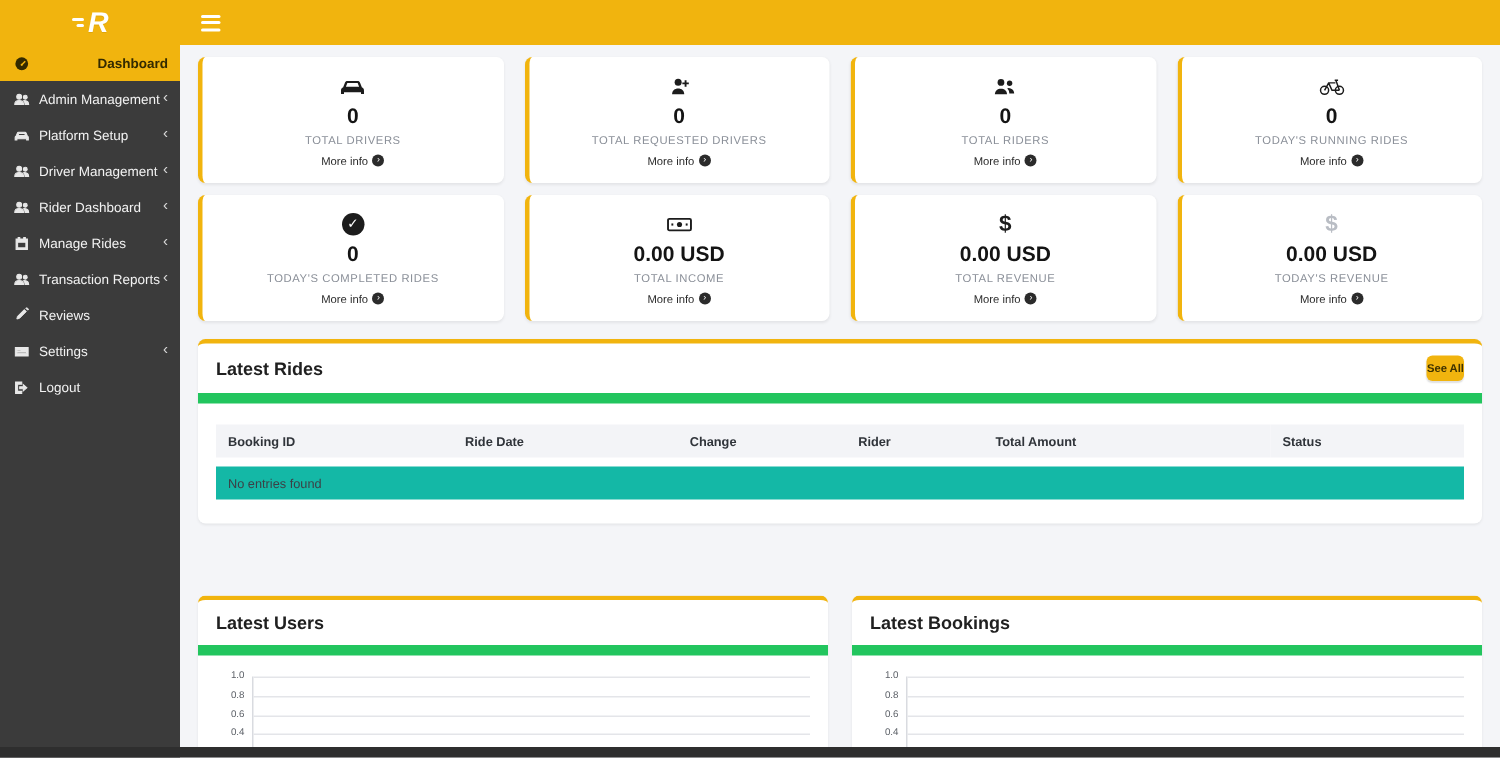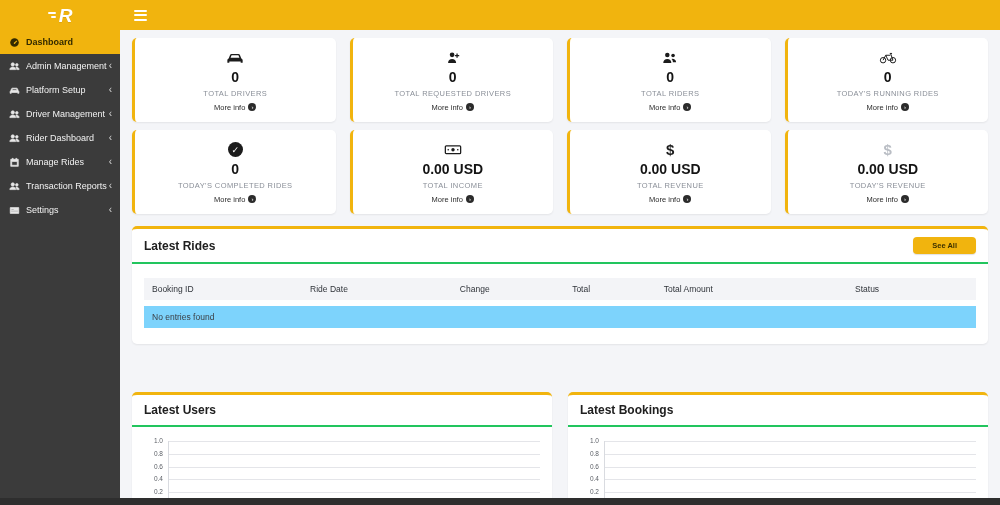--- a/index.html
+++ b/index.html
@@ -27,7 +27,7 @@
     display:flex; align-items:center; justify-content:center; color:#e8e8e8; }
   .side-item .s-ico svg { width:11px; height:11px; fill:currentColor; stroke:currentColor; }
   .side-item .chev { margin-left:auto; color:#d8d8d8; font-size:10px; line-height:1; }
-  .side-item.active { background:#f1b40e; color:#332a00; font-weight:bold; }
+  .side-item.active { background:#f1b40e; color:#332a00; font-weight:bold;justify-content:space-between; }
   .side-item.active .s-ico { color:#332a00; }
 
   

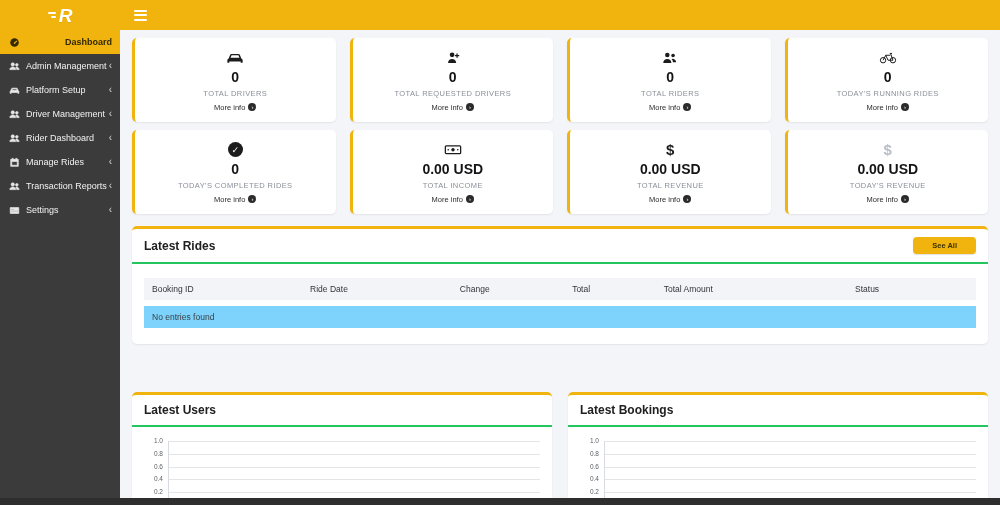--- a/index.html
+++ b/index.html
@@ -186,6 +186,14 @@
     <span class="chev">‹</span>
   </div>
 
+  <div class="side-item">
+    <span class="s-ico">
+      <svg viewBox="0 0 16 16" stroke="none">
+          <path d="M11.6 2.2l2.2 2.2-7.3 7.3-2.9.7.7-2.9zM13.1.7l2.2 2.2 1-1L14.1-.3z" transform="scale(.9)"></path>
+        </svg>
+    </span>
+    <span>Reviews</span>
+  </div>
 
   <div class="side-item">
     <span class="s-ico">

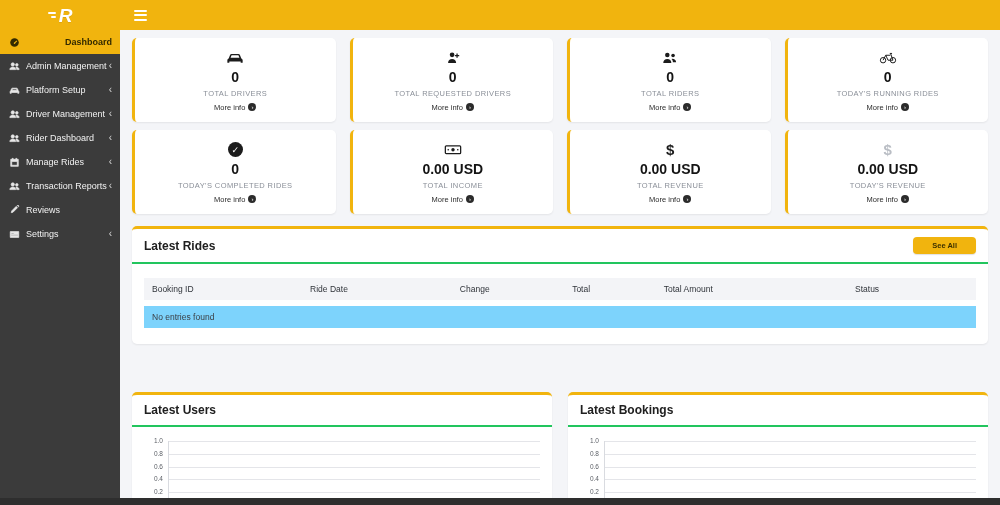--- a/index.html
+++ b/index.html
@@ -59,7 +59,7 @@
   .panel { background:#fff; border-radius:5px; border-top:3px solid #f1b40e;
     box-shadow:0 1px 2px rgba(0,0,0,.07); margin-top:12px; }
   .panel-header { display:flex; align-items:center; justify-content:space-between;
-    padding:8px 12px; border-bottom:2px solid #22c55e; }
+    padding:8px 12px; border-bottom:7px solid #22c55e; }
   .panel-title { font-size:12px; font-weight:bold; color:#202020; }
   .see-all-btn { background:#f1b40e; border:none; border-radius:4px; padding:4px 19px;
     font-size:7.5px; font-weight:bold; color:#3d3100; cursor:pointer; box-shadow:0 1px 1px rgba(0,0,0,.12); }

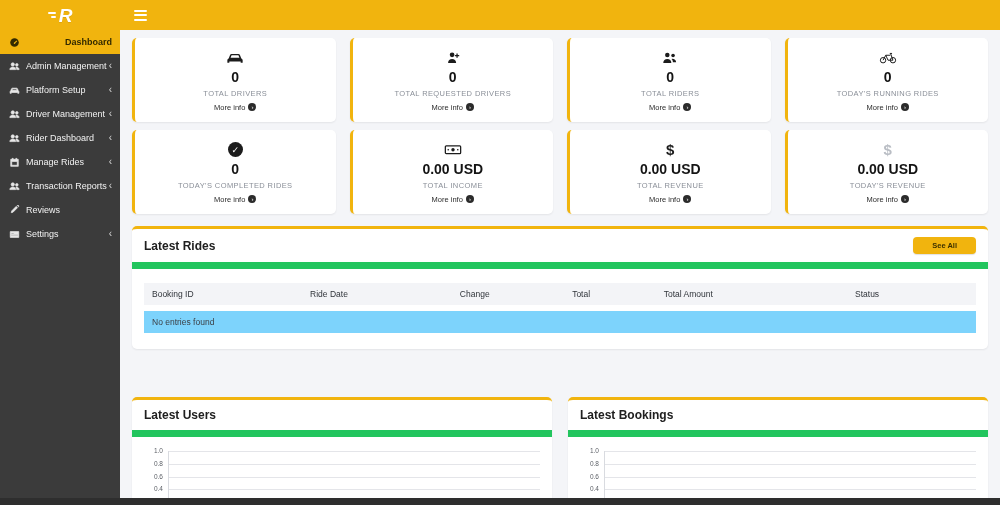--- a/index.html
+++ b/index.html
@@ -61,7 +61,7 @@
   .panel-header { display:flex; align-items:center; justify-content:space-between;
     padding:8px 12px; border-bottom:7px solid #22c55e; }
   .panel-title { font-size:12px; font-weight:bold; color:#202020; }
-  .see-all-btn { background:#f1b40e; border:none; border-radius:4px; padding:4px 19px;
+  .see-all-btn { background:#f1b40e; border:none; border-radius:4px; padding:4px 0;
     font-size:7.5px; font-weight:bold; color:#3d3100; cursor:pointer; box-shadow:0 1px 1px rgba(0,0,0,.12); }
   .panel-body { padding:8px 12px 10px 12px; }
   table.rides { width:100%; border-collapse:separate; border-spacing:0 6px; font-size:8.5px; }

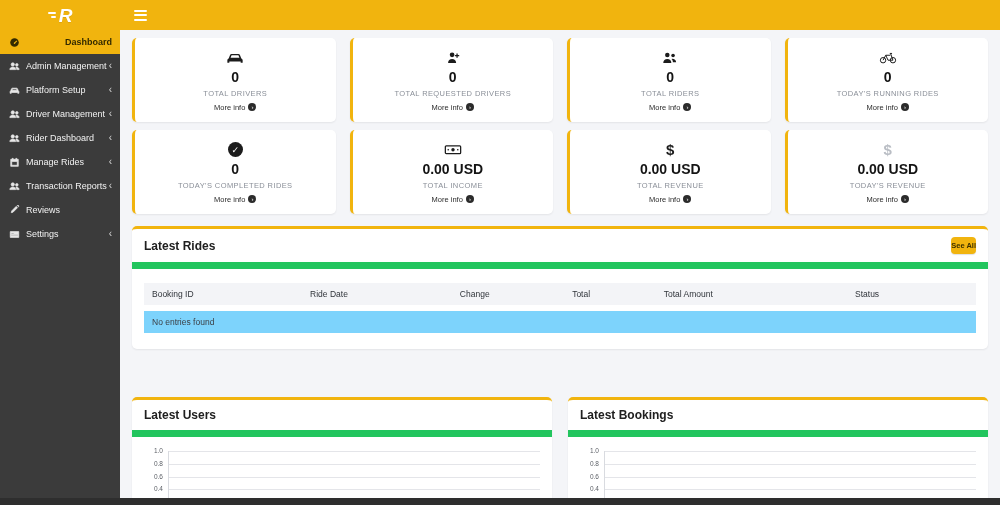--- a/index.html
+++ b/index.html
@@ -206,6 +206,14 @@
   </div>
 
 
+  <div class="side-item">
+    <span class="s-ico">
+      <svg viewBox="0 0 16 16" stroke="none">
+          <path d="M2 2.5h6v2H4v7h4v2H2zM9.5 5l3.5 3-3.5 3V9H6V7h3.5z"></path>
+        </svg>
+    </span>
+    <span>Logout</span>
+  </div>
 </div>
 
 <div class="main">

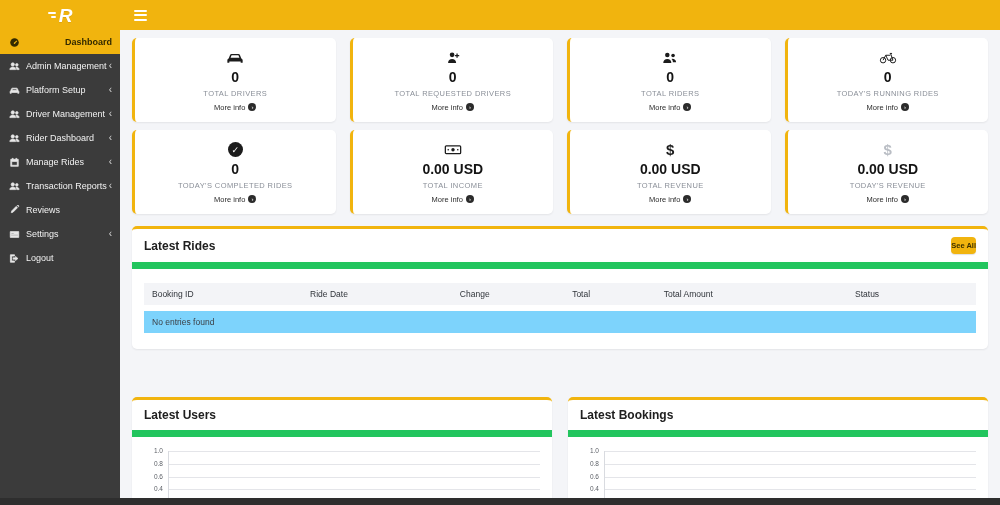--- a/index.html
+++ b/index.html
@@ -65,7 +65,7 @@
     font-size:7.5px; font-weight:bold; color:#3d3100; cursor:pointer; box-shadow:0 1px 1px rgba(0,0,0,.12); }
   .panel-body { padding:8px 12px 10px 12px; }
   table.rides { width:100%; border-collapse:separate; border-spacing:0 6px; font-size:8.5px; }
-  table.rides th { background:#f3f4f7; text-align:left; font-weight:normal; color:#30343a;
+  table.rides th { background:#f3f4f7; text-align:left; font-weight:bold; color:#30343a;
     padding:6px 8px; }
   table.rides td { background:#7dd3fc; color:#3c4046; padding:6px 8px; }
 

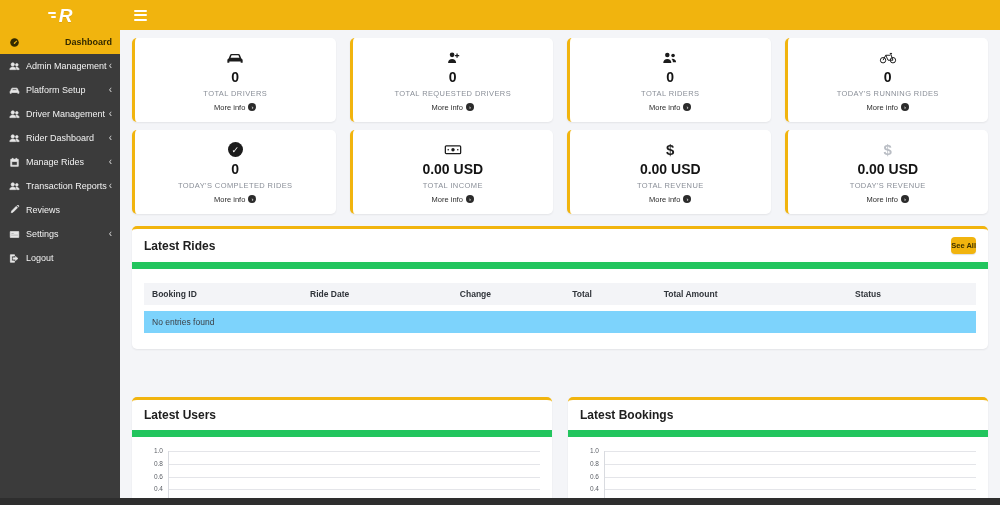--- a/index.html
+++ b/index.html
@@ -354,7 +354,7 @@
             <th>Booking ID</th>
             <th>Ride Date</th>
             <th>Change</th>
-            <th>Total</th>
+            <th>Rider</th>
             <th>Total Amount</th>
             <th>Status</th>
           </tr>

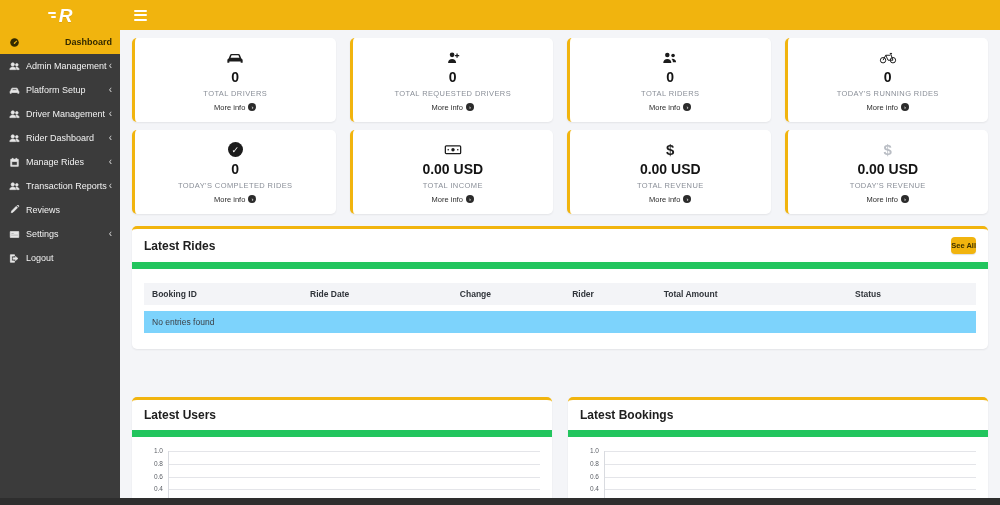--- a/index.html
+++ b/index.html
@@ -67,7 +67,7 @@
   table.rides { width:100%; border-collapse:separate; border-spacing:0 6px; font-size:8.5px; }
   table.rides th { background:#f3f4f7; text-align:left; font-weight:bold; color:#30343a;
     padding:6px 8px; }
-  table.rides td { background:#7dd3fc; color:#3c4046; padding:6px 8px; }
+  table.rides td { background:#14b8a6; color:#3c4046; padding:6px 8px; }
 
   
   .charts-row { display:grid; grid-template-columns:1fr 1fr; gap:16px;margin-top:36px; }

